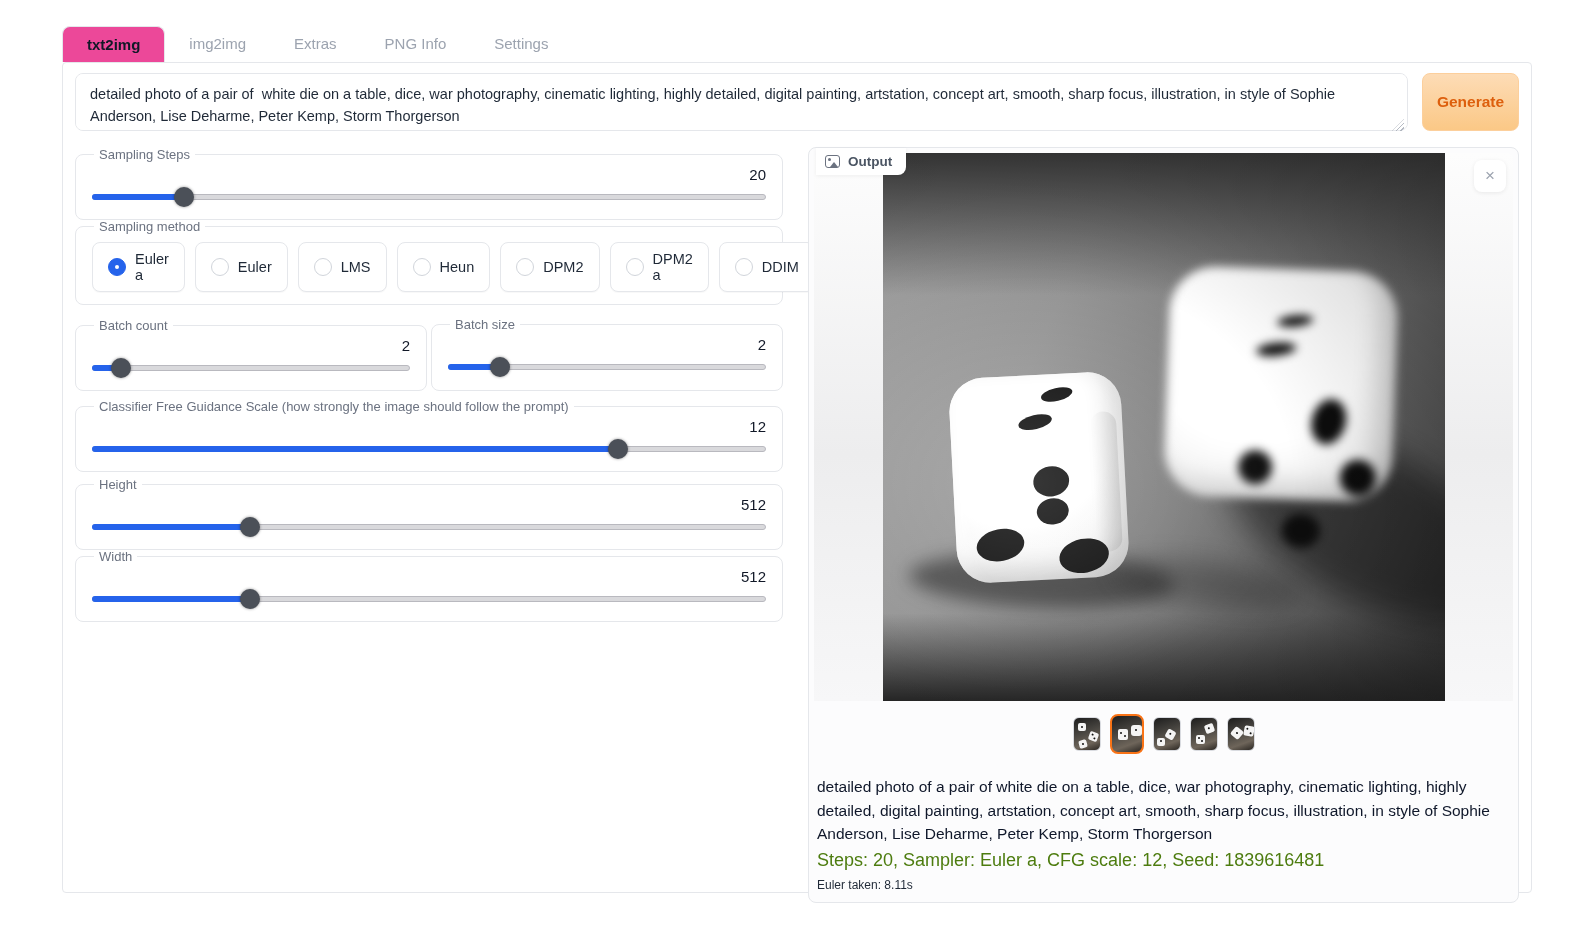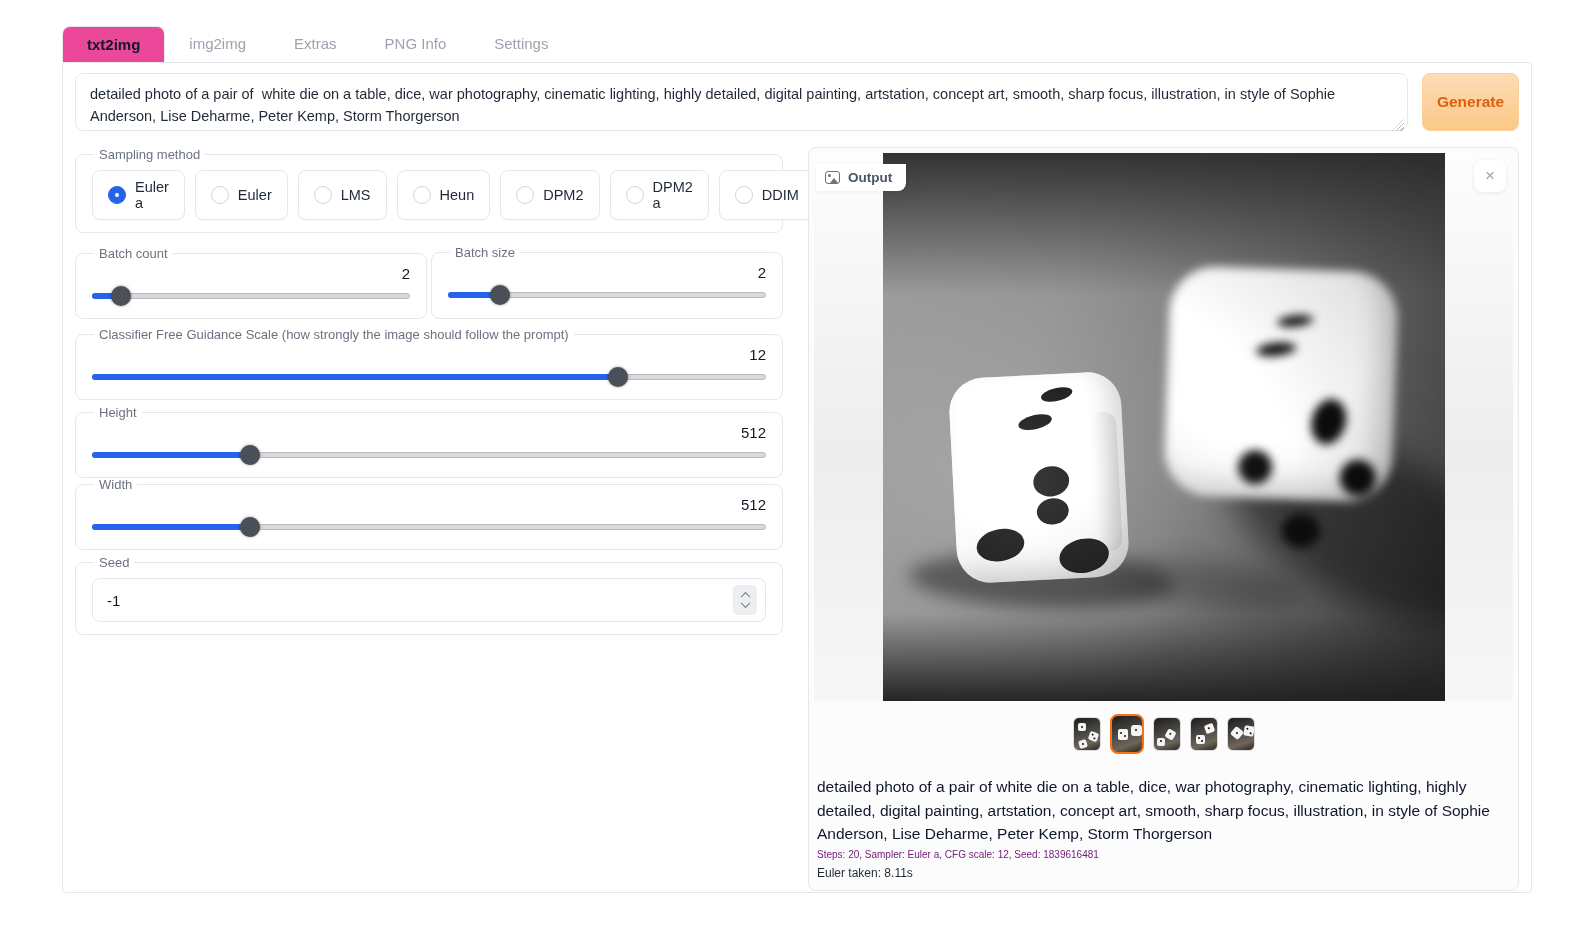--- a/index.html
+++ b/index.html
@@ -157,6 +157,15 @@
 
       <div class="left-col">
 
+        <fieldset>
+          <legend>Sampling Steps</legend>
+          <div class="slider-value">20</div>
+          <div class="slider">
+            <div class="slider-track"></div>
+            <div class="slider-fill" style="width: 13.7%;"></div>
+            <div class="slider-thumb" style="left: calc(13.7% - 10px);"></div>
+          </div>
+        </fieldset>
 
         <fieldset>
           <legend>Sampling method</legend>

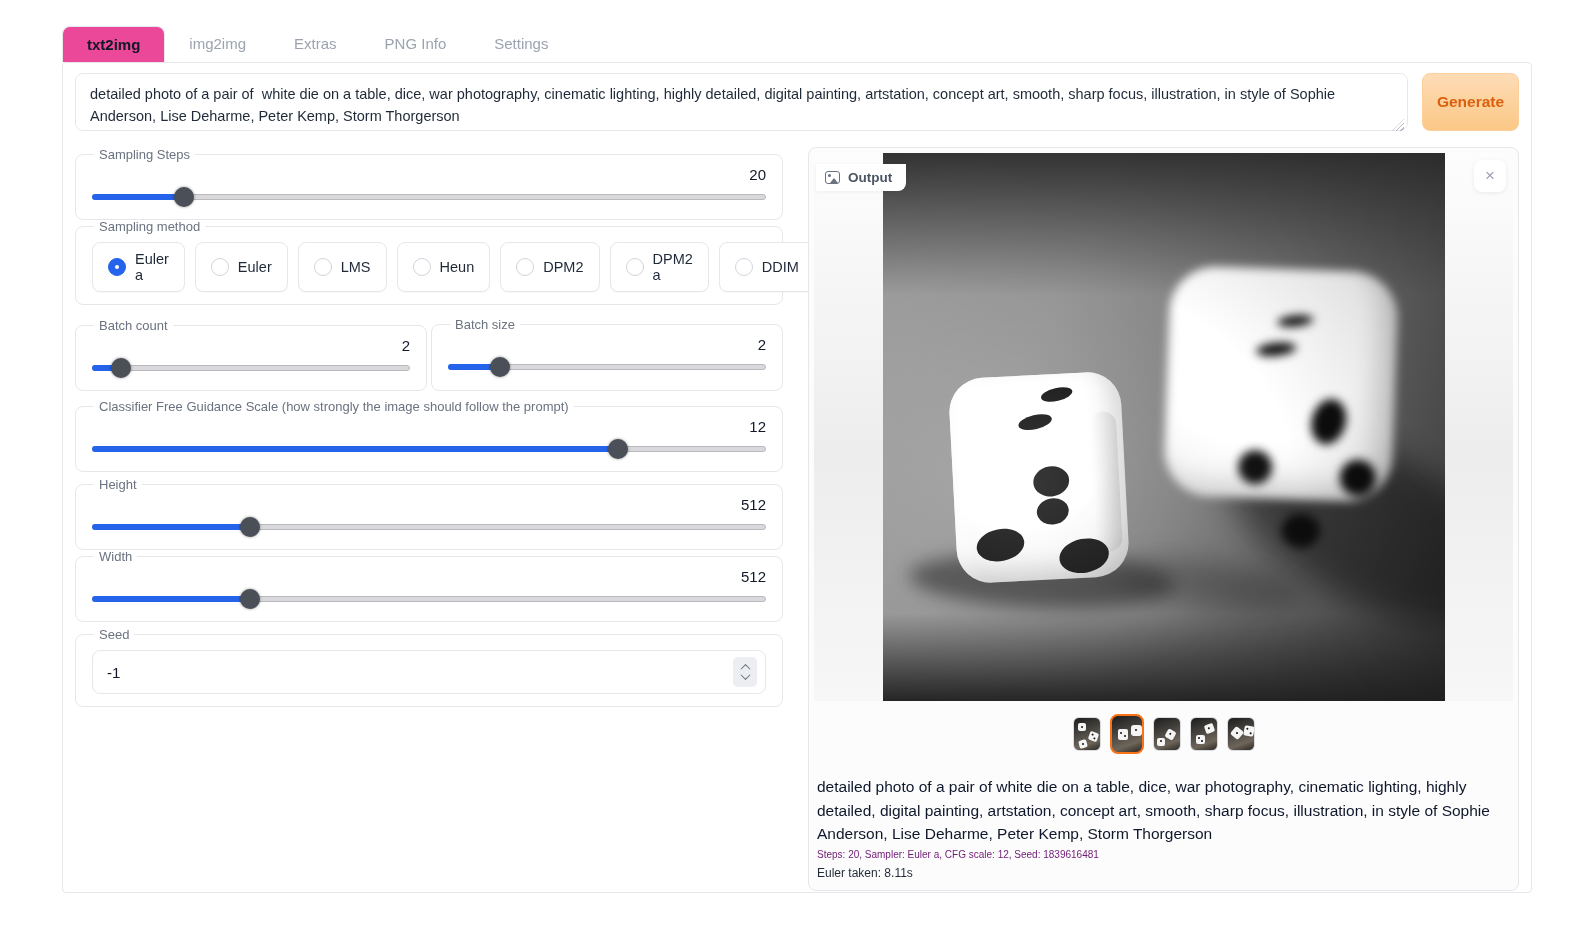--- a/index.html
+++ b/index.html
@@ -105,7 +105,7 @@
   .shadow2 { left:330px; top:300px; width:320px; height:150px; background:rgba(10,10,10,.5); filter:blur(16px); transform:rotate(26deg); }
 
   .band { position:absolute; top:0; bottom:0; width:70px; }
-  .chip-output { position:absolute; left:7px; top:16px; display:flex; align-items:center; gap:8px;
+  .chip-output { position:absolute; left:7px; top:0; display:flex; align-items:center; gap:8px;
     background:#fff; border-radius:0 0 8px 0; padding:6px 14px 6px 9px; color:#4b5563; font-size:13.5px; font-weight:bold;
     box-shadow:0 1px 4px rgba(0,0,0,.06); z-index:3; }
   .pic-icon { position:relative; width:15px; height:13px; border:1.6px solid #6b7280; border-radius:3px; }

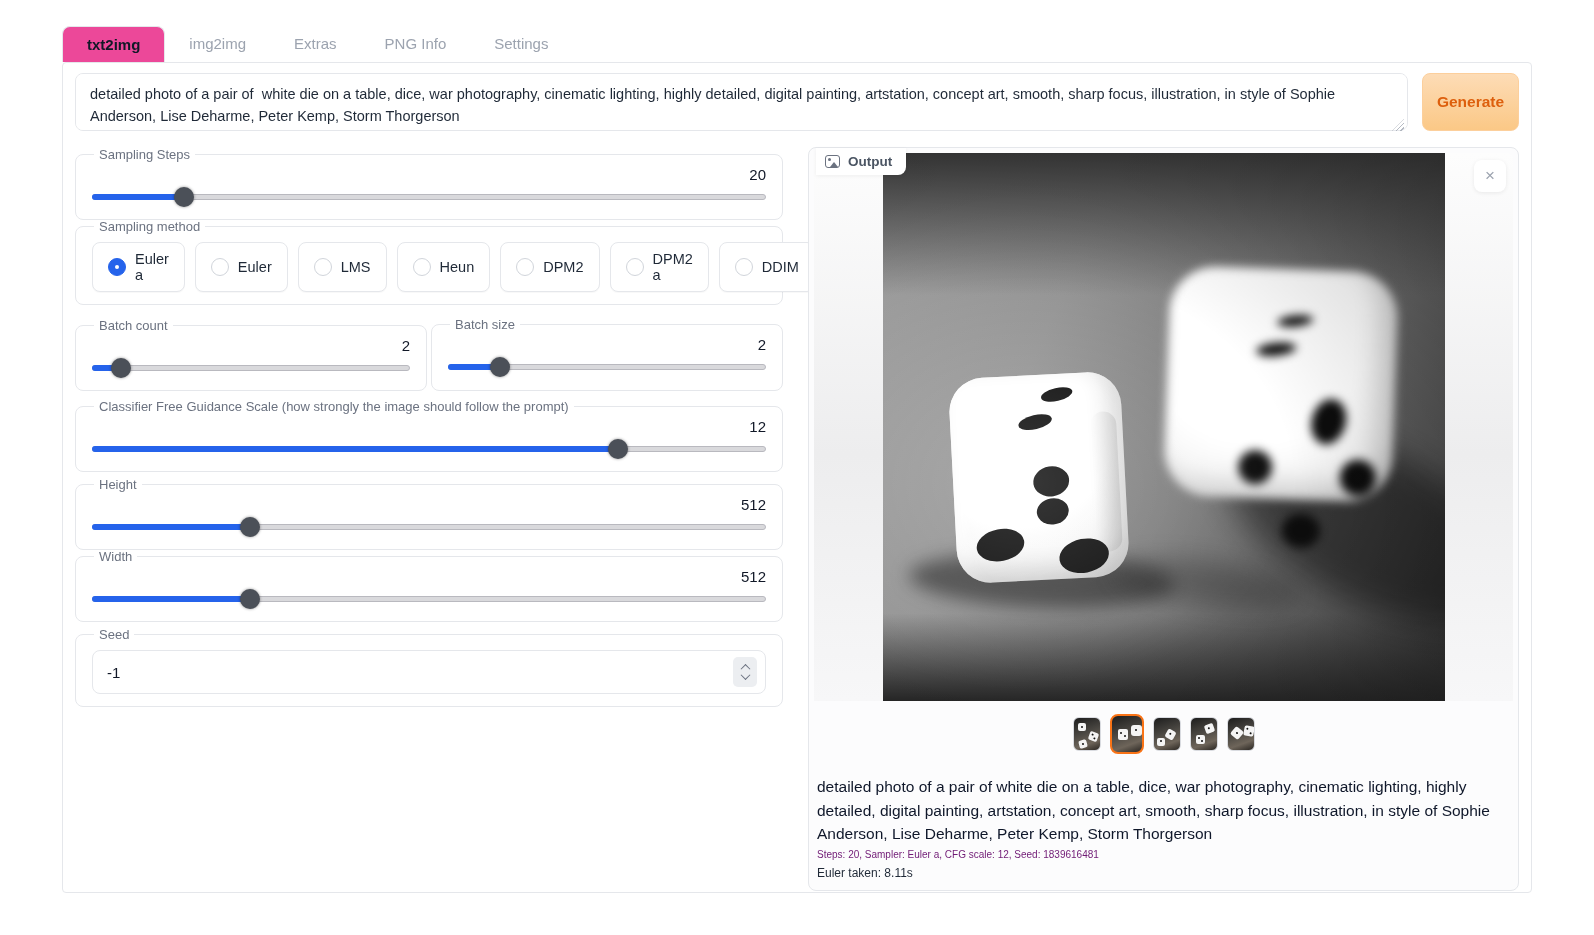--- a/index.html
+++ b/index.html
@@ -265,16 +265,6 @@
 
         <div class="gap5"></div>
 
-        <fieldset>
-          <legend>Seed</legend>
-          <div class="number-wrap">
-            <input class="number-input" value="-1" style="">
-            <div class="stepper">
-              <span class="chev up"></span>
-              <span class="chev down"></span>
-            </div>
-          </div>
-        </fieldset>
 
 
       </div>

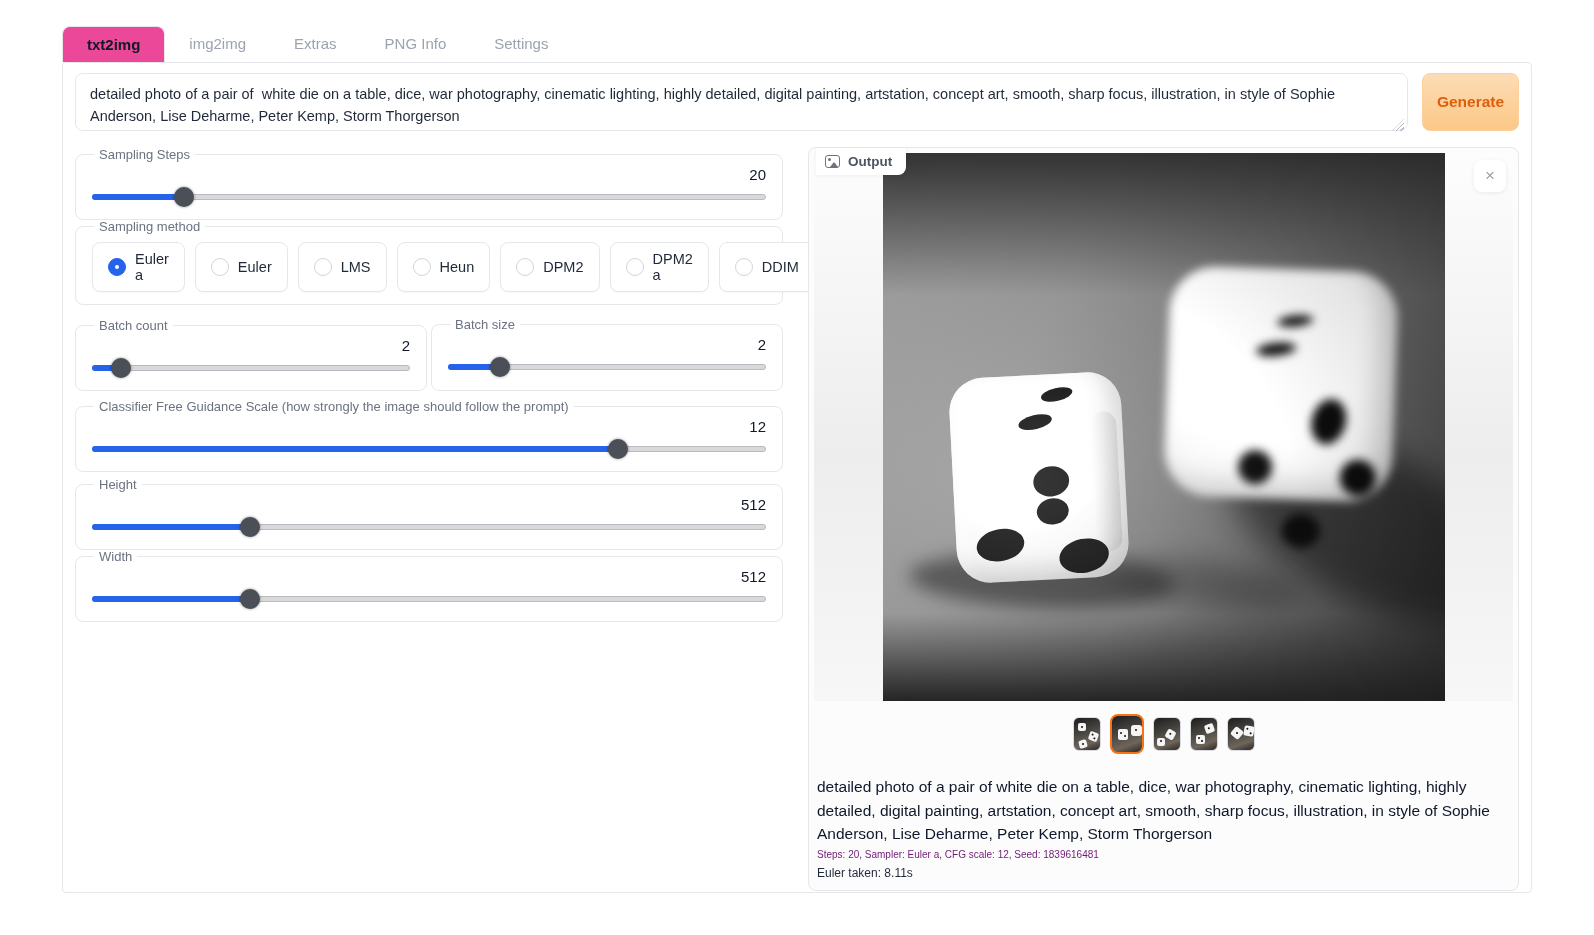--- a/index.html
+++ b/index.html
@@ -127,7 +127,7 @@
   
   .caption { padding:9px 4px 0 3px; max-width:712px; }
   .caption-prompt { font-size:15.5px; color:#0f172a; line-height:1.52; }
-  .caption-params { font-size:10px; color:#701a75; line-height:1.5; margin-top:1px; }
+  .caption-params { font-size:18px; color:#4d7c0f; line-height:1.5; margin-top:1px; }
   .caption-time { font-size:12px; color:#1f2937; margin-top:4px; }
 </style>
 </head>

